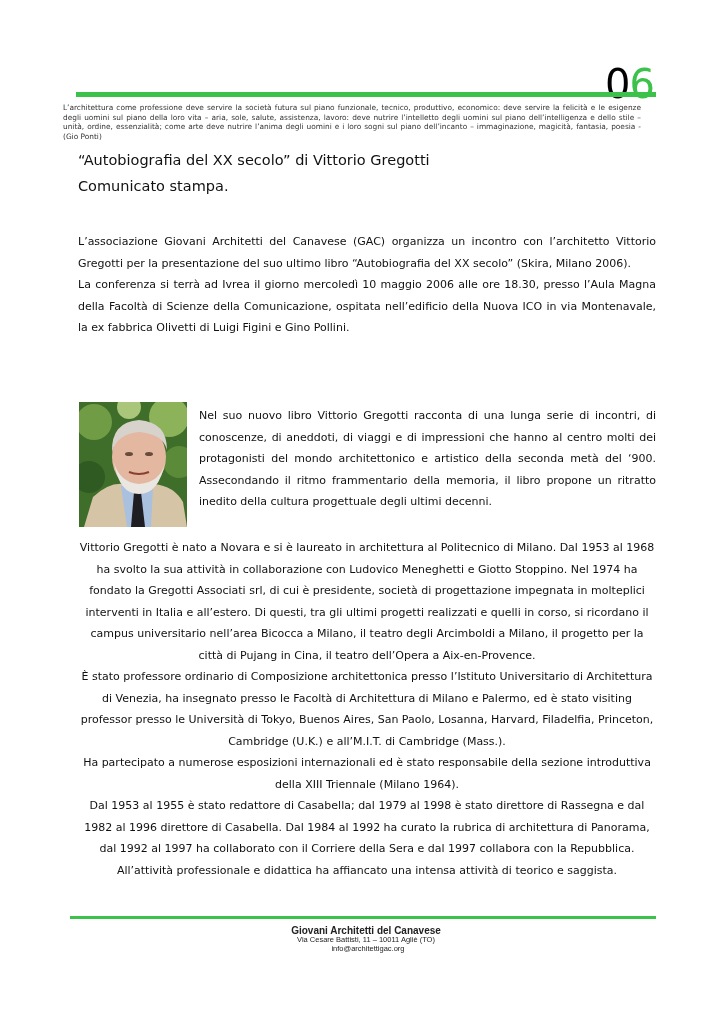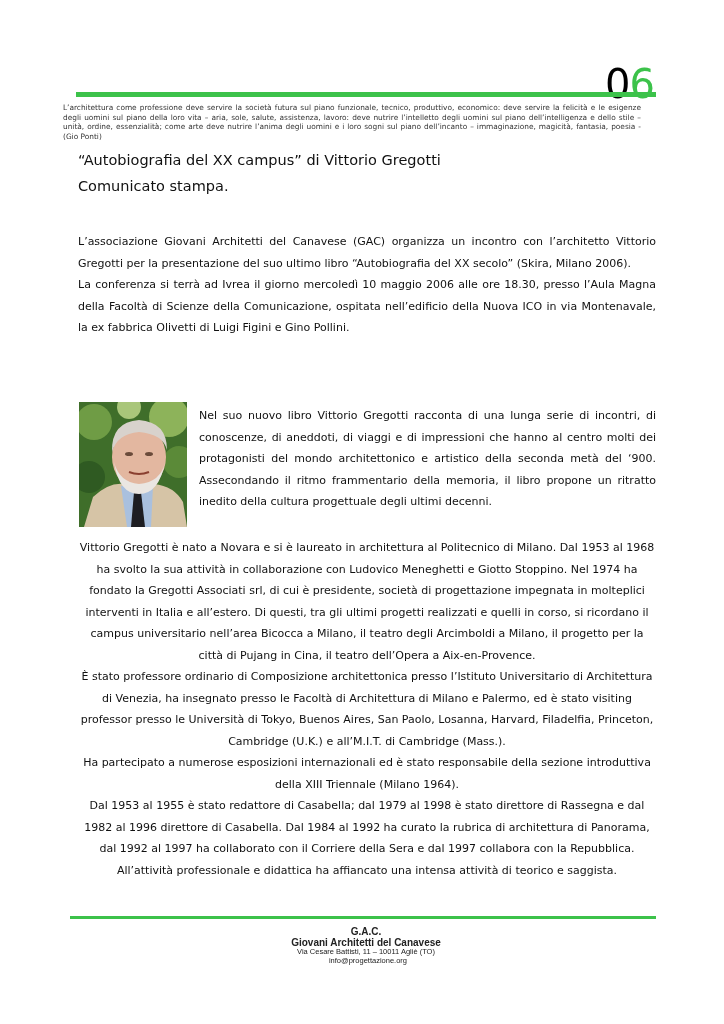--- a/index.html
+++ b/index.html
@@ -39,7 +39,7 @@
 <div class="quote">L’architettura come professione deve servire la società futura sul piano funzionale, tecnico, produttivo, economico: deve servire la felicità e le esigenze degli uomini sul piano della loro vita – aria, sole, salute, assistenza, lavoro: deve nutrire l’intelletto degli uomini sul piano dell’intelligenza e dello stile – unità, ordine, essenzialità; come arte deve nutrire l’anima degli uomini e i loro sogni sul piano dell’incanto – immaginazione, magicità, fantasia, poesia - (Gio Ponti)</div>
 
 <div class="title">
-  <div>“Autobiografia del XX campus” di Vittorio Gregotti</div>
+  <div>“Autobiografia del XX secolo” di Vittorio Gregotti</div>
   <div>Comunicato stampa.</div>
 </div>
 

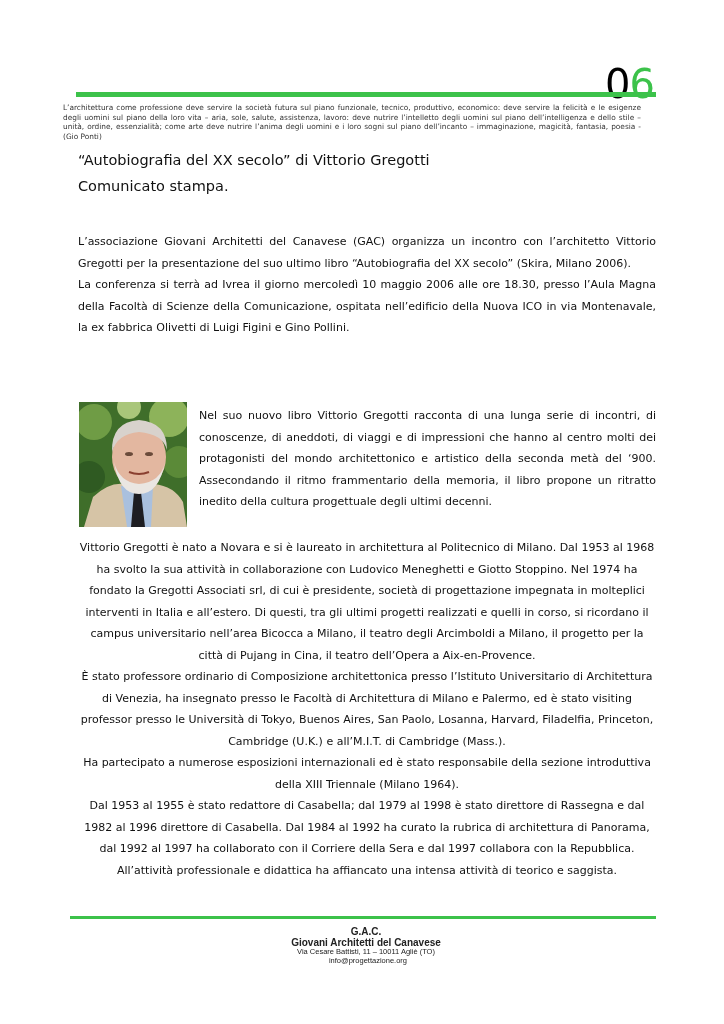--- a/index.html
+++ b/index.html
@@ -83,7 +83,6 @@
 <div class="rule-bottom"></div>
 
 <div class="footer">
-  <div class="f1">G.A.C.</div>
   <div class="f2">Giovani Architetti del Canavese</div>
   <div class="f3">Via Cesare Battisti, 11 – 10011 Agliè (TO)</div>
   <div class="f4">info@progettazione.org</div>

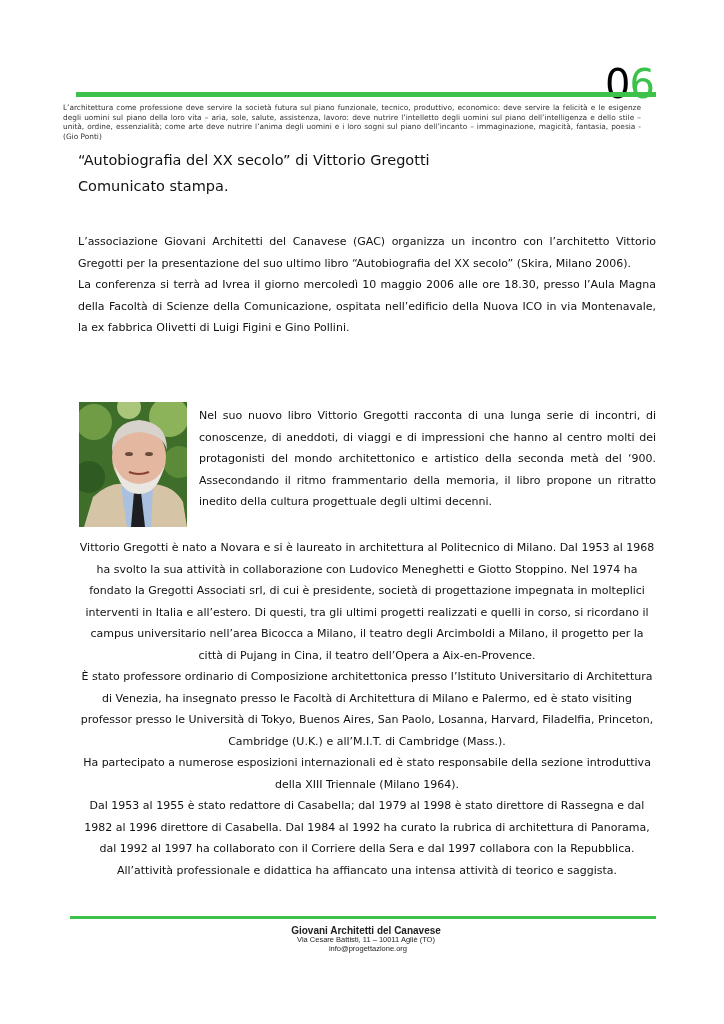--- a/index.html
+++ b/index.html
@@ -85,7 +85,7 @@
 <div class="footer">
   <div class="f2">Giovani Architetti del Canavese</div>
   <div class="f3">Via Cesare Battisti, 11 – 10011 Agliè (TO)</div>
-  <div class="f4">info@progettazione.org</div>
+  <div class="f4">info@architettigac.org</div>
 </div>
 
 </body></html>

